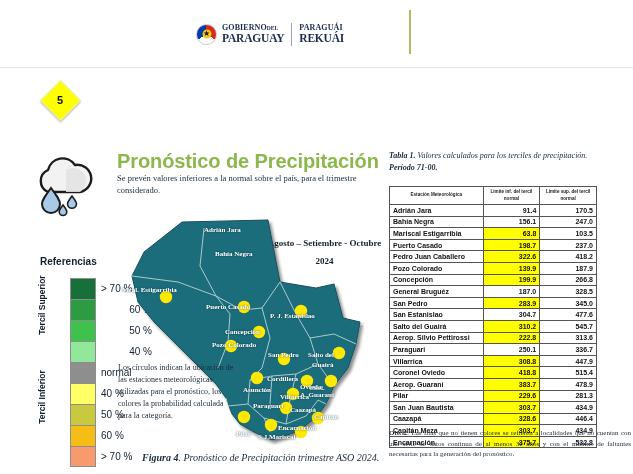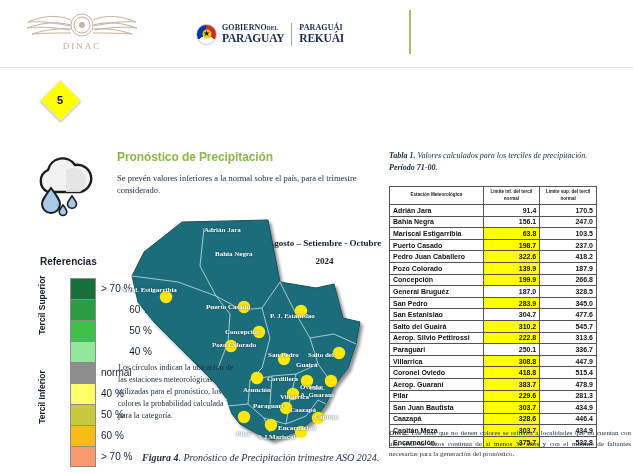--- a/index.html
+++ b/index.html
@@ -192,24 +192,6 @@
 
 <div class="header">
 
-  <div class="dinac-logo">
-    <svg class="dinac-wings" viewBox="0 0 120 33">
-      <g fill="none" stroke="#c3b3a3" stroke-width="1">
-        <circle cx="60" cy="15" r="11"></circle>
-        <circle cx="60" cy="15" r="8"></circle>
-        <path d="M49 10 C35 4, 20 6, 6 12 C20 11, 34 13, 48 16"></path>
-        <path d="M49 15 C34 11, 19 13, 5 18 C20 16, 34 18, 48 20"></path>
-        <path d="M50 19 C36 18, 22 20, 10 24 C23 23, 37 23, 49 23"></path>
-        <path d="M71 10 C85 4, 100 6, 114 12 C100 11, 86 13, 72 16"></path>
-        <path d="M71 15 C86 11, 101 13, 115 18 C100 16, 86 18, 72 20"></path>
-        <path d="M70 19 C84 18, 98 20, 110 24 C97 23, 83 23, 71 23"></path>
-      </g>
-      <g fill="#c3b3a3">
-          <circle cx="60" cy="15" r="3"></circle>
-        </g>
-    </svg>
-    <div class="dinac-text">DINAC</div>
-  </div>
 
   <div class="gob-logo">
     <div class="gob-seal">

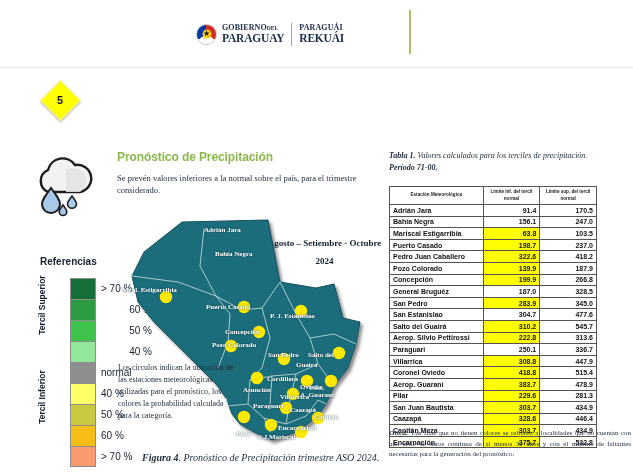--- a/index.html
+++ b/index.html
@@ -93,7 +93,7 @@
   .rain-icon{position:absolute;left:28px;top:150px;width:72px;height:70px;}
   .section-head{
     position:absolute;left:117px;top:150px;
-    font-size:12px;font-weight:bold;color:#8cb84b;letter-spacing:-.1px;
+    font-size:20px;font-weight:bold;color:#8cb84b;letter-spacing:-.1px;
   }
   .section-sub{
     position:absolute;left:117px;top:172px;width:260px;

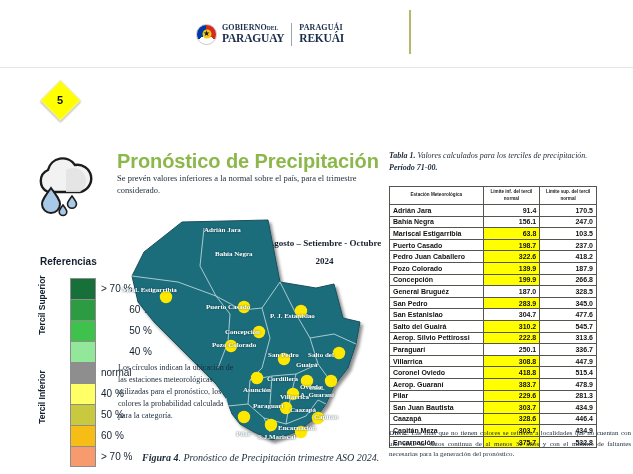--- a/index.html
+++ b/index.html
@@ -324,7 +324,7 @@
       <div class="maplabel" style="left: 92px; top: 123px;">Pozo Colorado</div>
       <div class="maplabel" style="left: 148px; top: 133px;">San Pedro</div>
       <div class="maplabel" style="left: 188px; top: 133px;">Salto del</div>
-      <div class="maplabel" style="left: 176px; top: 143px;">Guairá</div>
+      <div class="maplabel" style="left: 192px; top: 143px;">Guairá</div>
       <div class="maplabel" style="left: 147px; top: 157px;">Cordillera</div>
       <div class="maplabel" style="left: 157px; top: 166px; padding-left: 32px;">Chel.</div>
       <div class="maplabel" style="left: 180px; top: 165px;">Oviedo</div>

